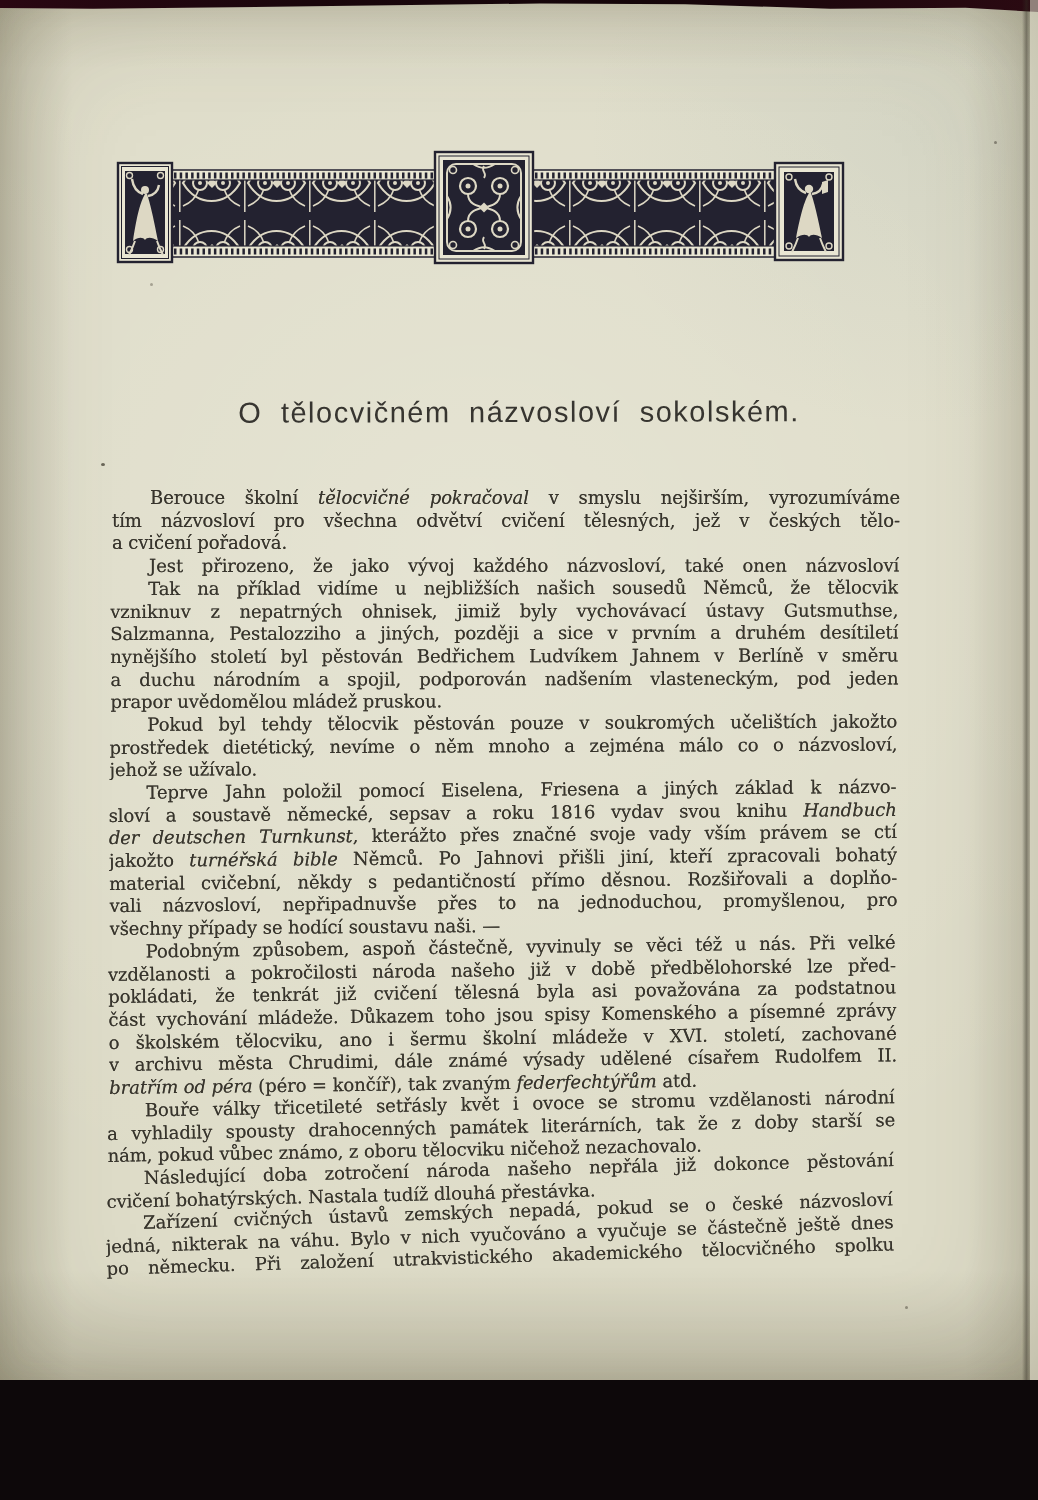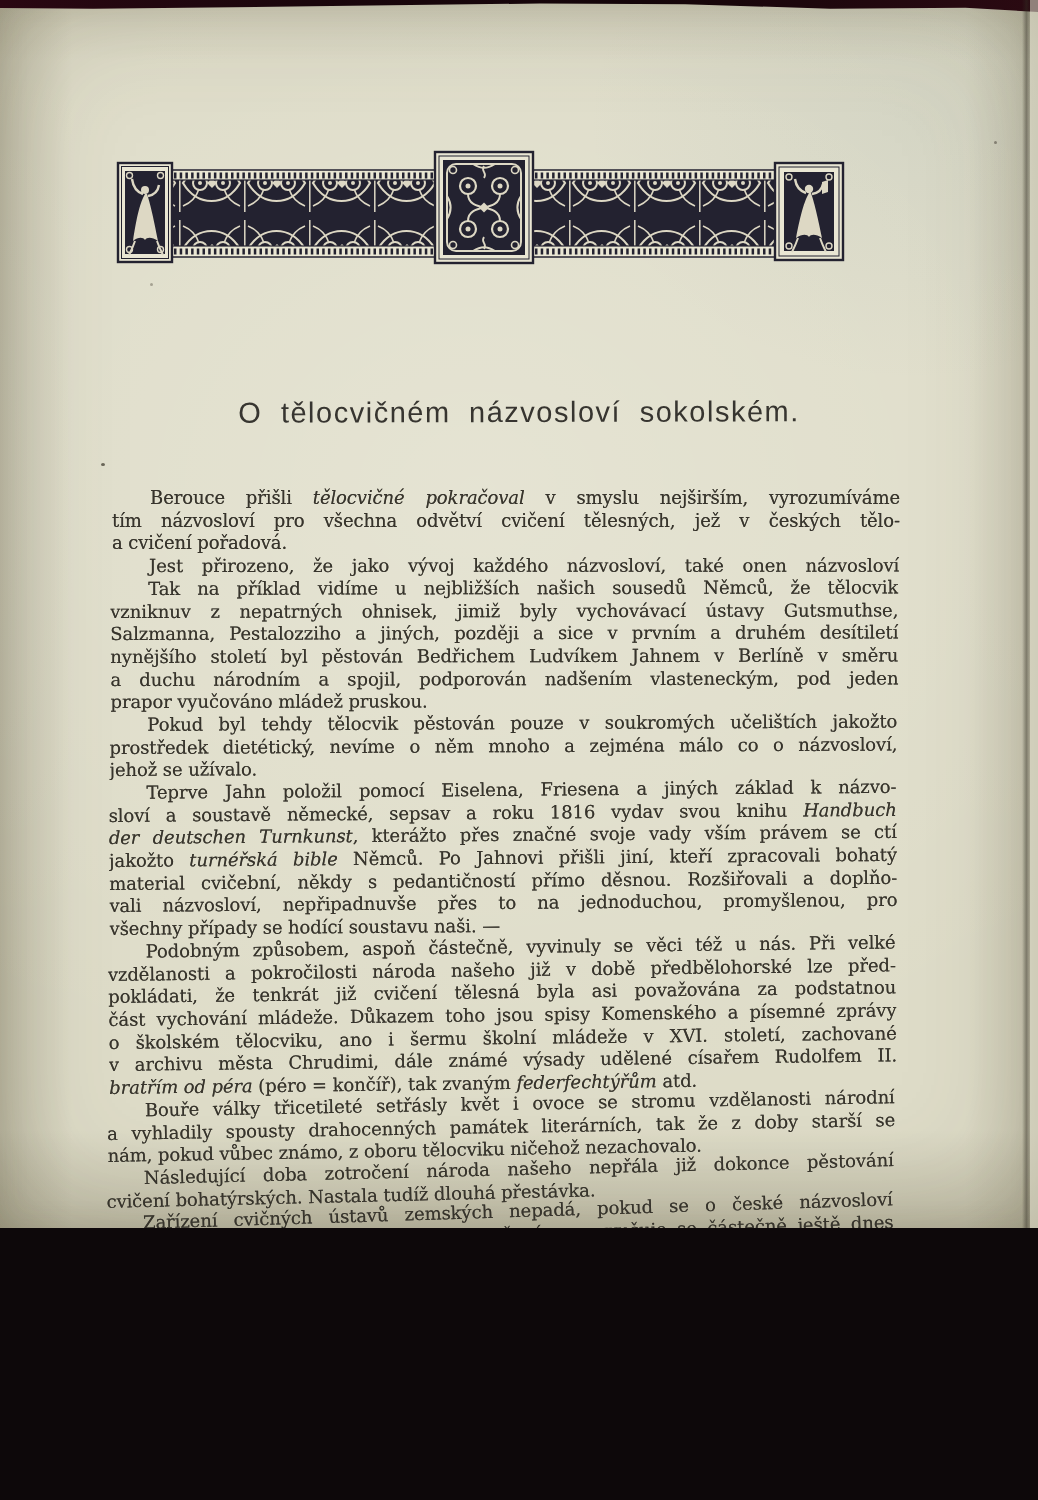--- a/index.html
+++ b/index.html
@@ -3,7 +3,7 @@
 <meta charset="utf-8">
 <style>
   html,body{margin:0;padding:0;background:#0d080a;}
-  .stage{position:relative;width:1038px;height:1228px;overflow:hidden;
+  .stage{position:relative;width:1038px;height:1380px;overflow:hidden;
     background-color:#dedcc8;
     background-image:
       radial-gradient(120% 85% at 46% 40%, rgba(255,255,250,0.22), rgba(0,0,0,0) 62%),

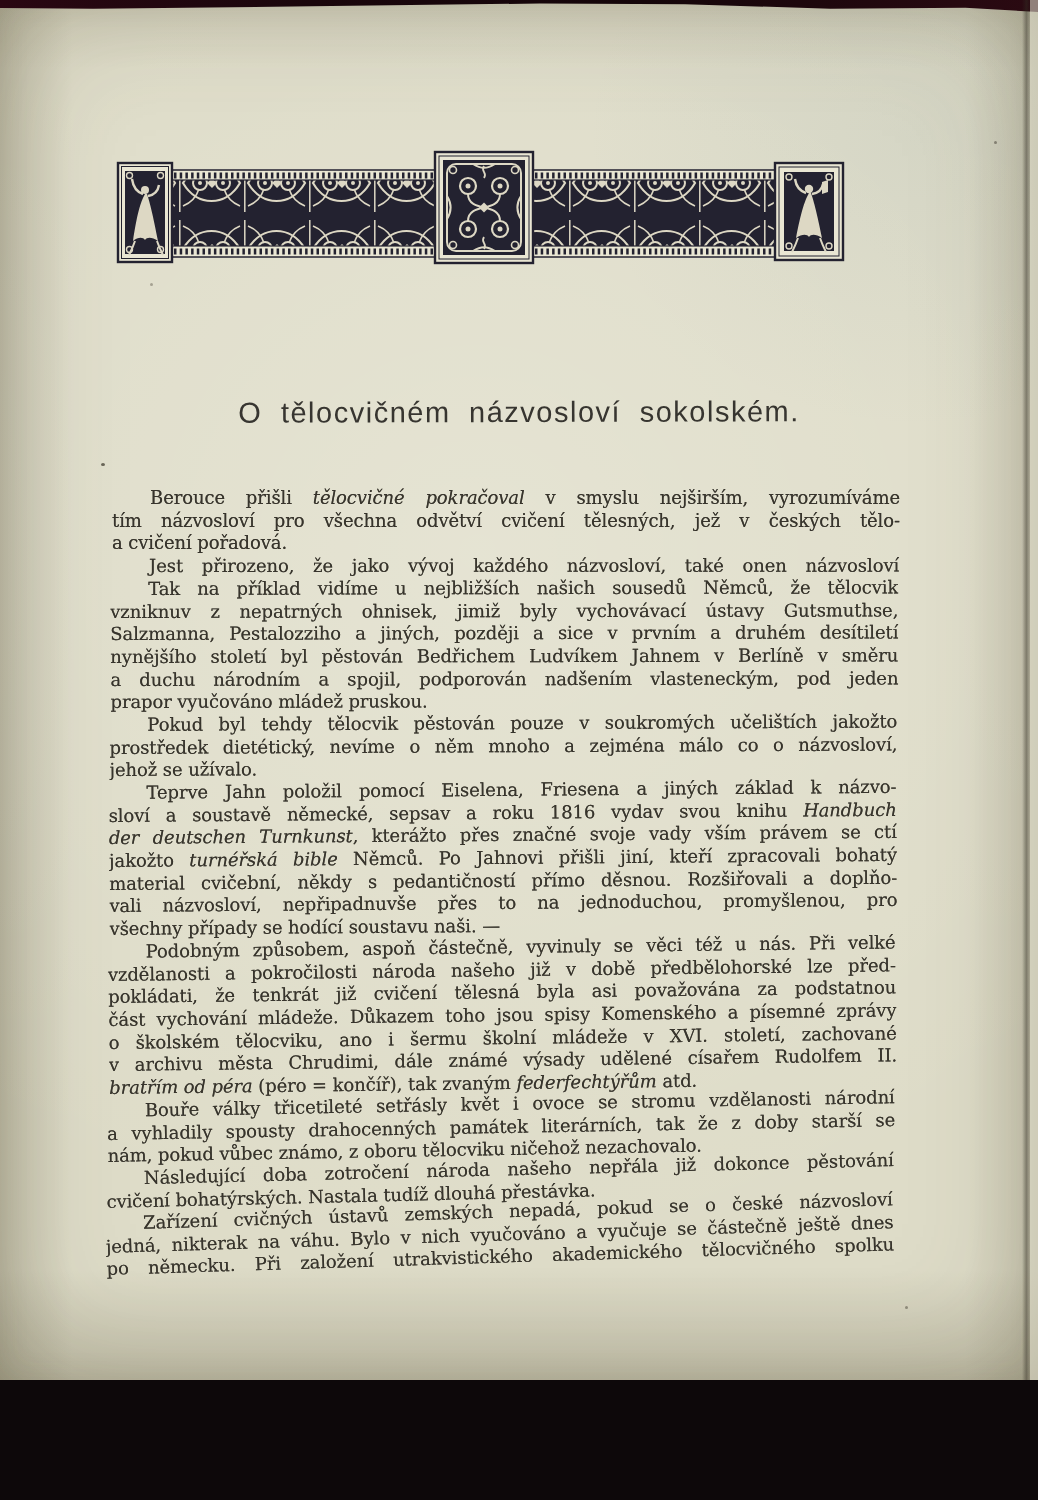--- a/index.html
+++ b/index.html
@@ -143,7 +143,7 @@
 
   <div class="textblock">
       <div class="para" style="transform: translateX(0px) rotate(0deg);">
-        <div class="line first"><span class="">Berouce přišli </span><span class="it">tělocvičné pokračoval</span><span class=""> v smyslu nejširším, vyrozumíváme</span></div>
+        <div class="line first"><span class="">Berouce školní </span><span class="it">tělocvičné pokračoval</span><span class=""> v smyslu nejširším, vyrozumíváme</span></div>
         <div class="line"><span class="">tím názvosloví pro všechna odvětví cvičení tělesných, jež v českých tělo-</span></div>
         <div class="line endline"><span class="">a cvičení pořadová.</span></div>
       </div>

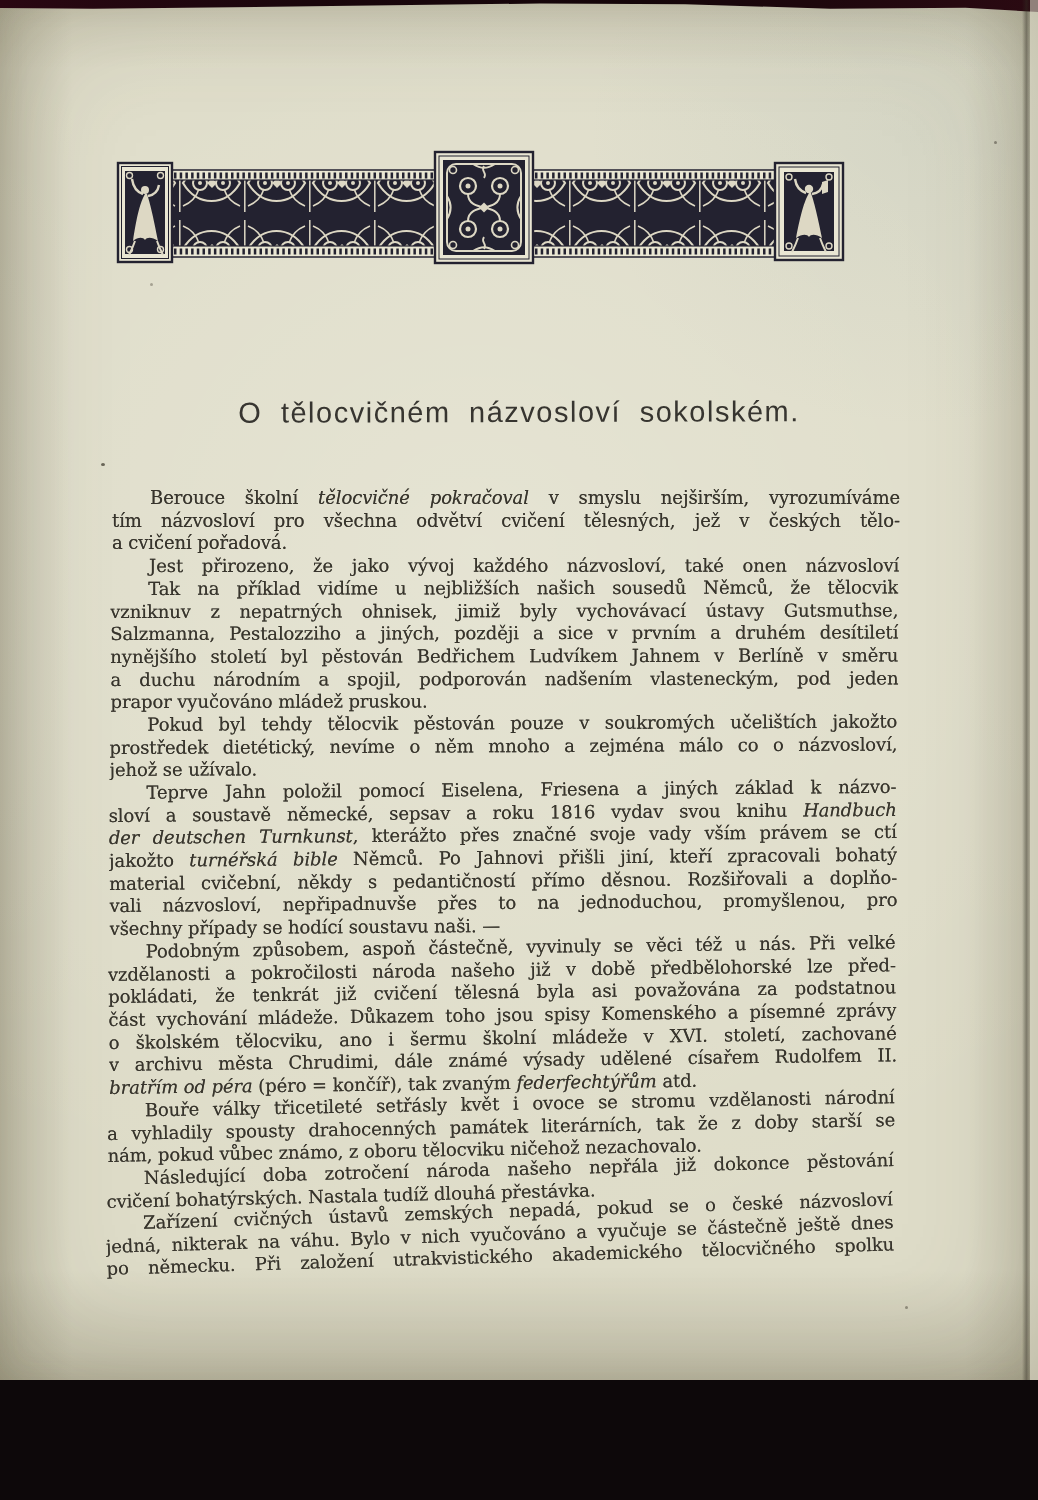--- a/index.html
+++ b/index.html
@@ -156,7 +156,7 @@
         <div class="line"><span class="">Salzmanna, Pestalozziho a jiných, později a sice v prvním a druhém desítiletí</span></div>
         <div class="line"><span class="">nynějšího století byl pěstován Bedřichem Ludvíkem Jahnem v Berlíně v směru</span></div>
         <div class="line"><span class="">a duchu národním a spojil, podporován nadšením vlasteneckým, pod jeden</span></div>
-        <div class="line endline"><span class="">prapor vyučováno mládež pruskou.</span></div>
+        <div class="line endline"><span class="">prapor uvědomělou mládež pruskou.</span></div>
       </div>
       <div class="para" style="transform: translateX(-2.7px) rotate(-0.252deg);">
         <div class="line first"><span class="">Pokud byl tehdy tělocvik pěstován pouze v soukromých učelištích jakožto</span></div>

